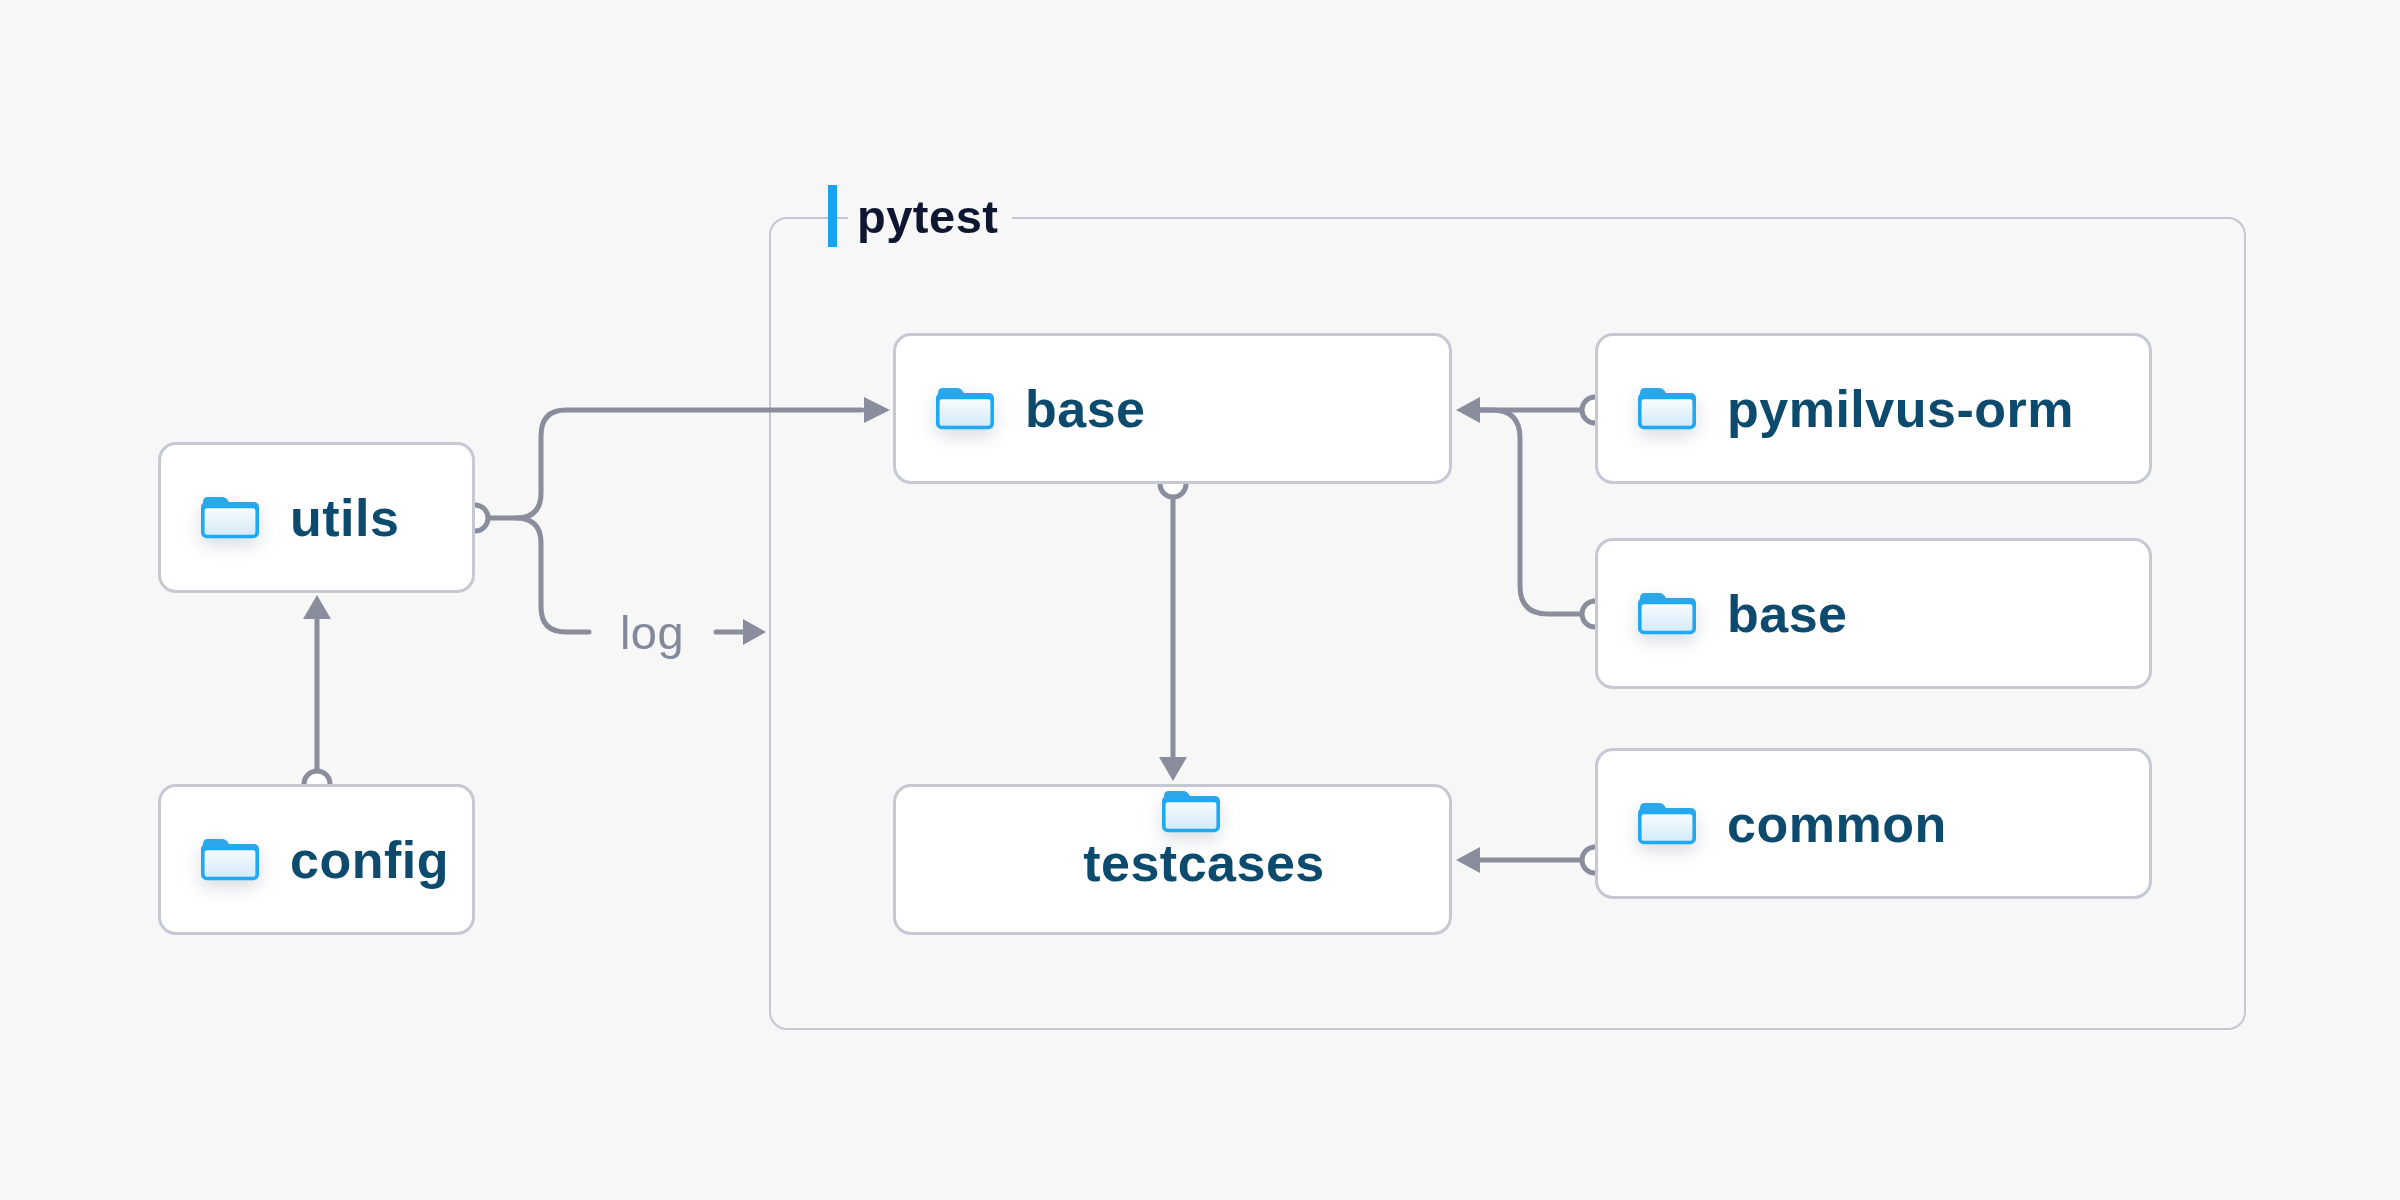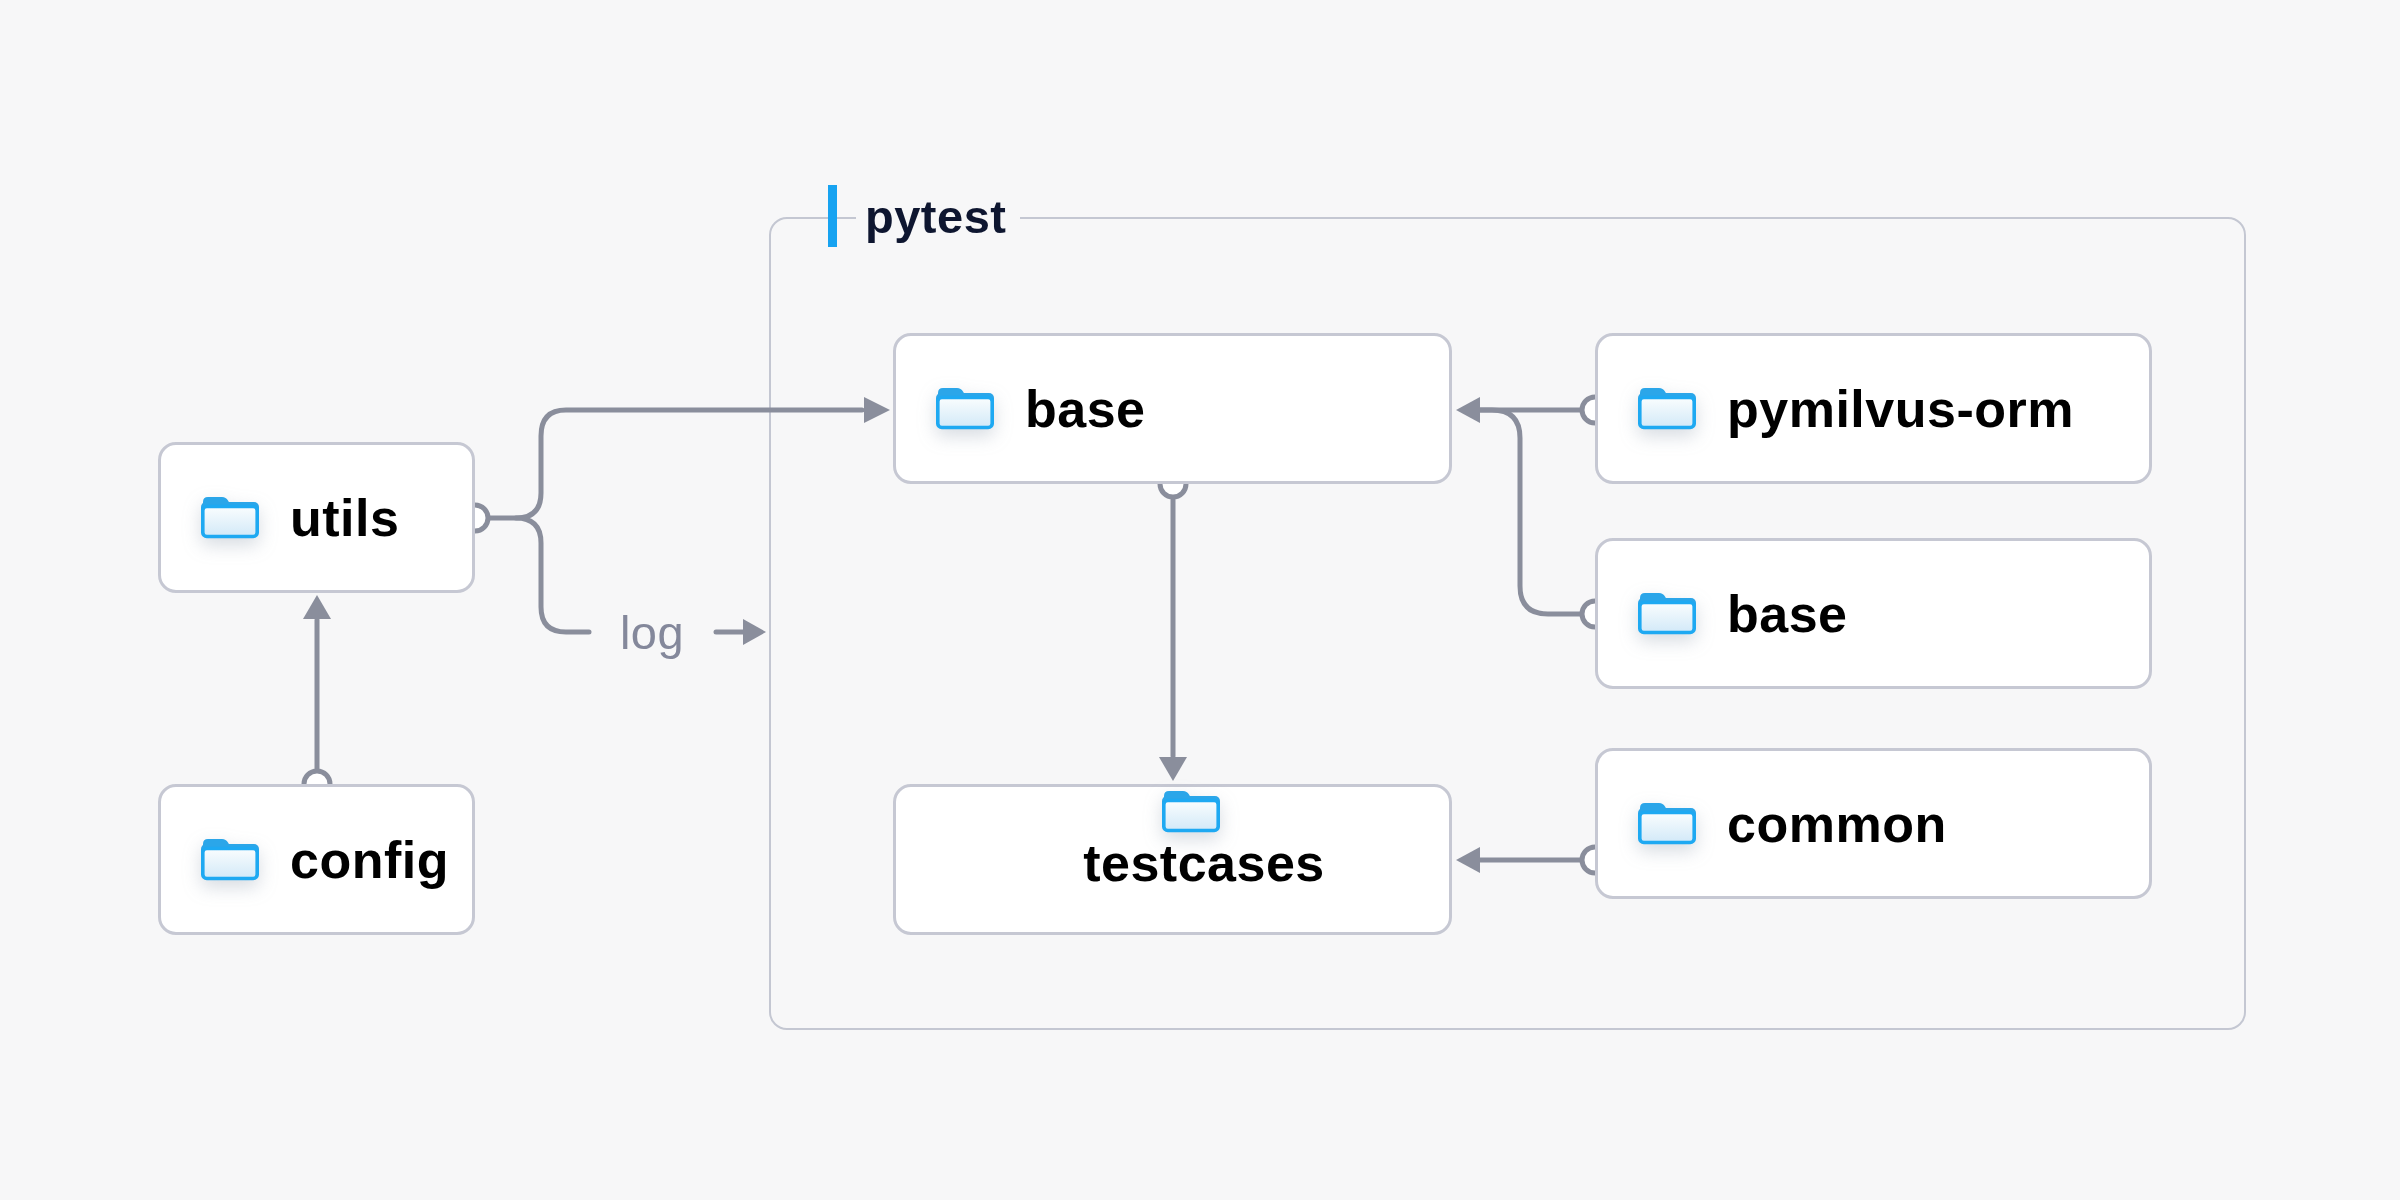--- a/index.html
+++ b/index.html
@@ -28,7 +28,6 @@
     height: 62px;
     display: flex;
     align-items: center;
-    gap: 8px;
   }
   .group-label .accent-bar {
     width: 9px; height: 62px;

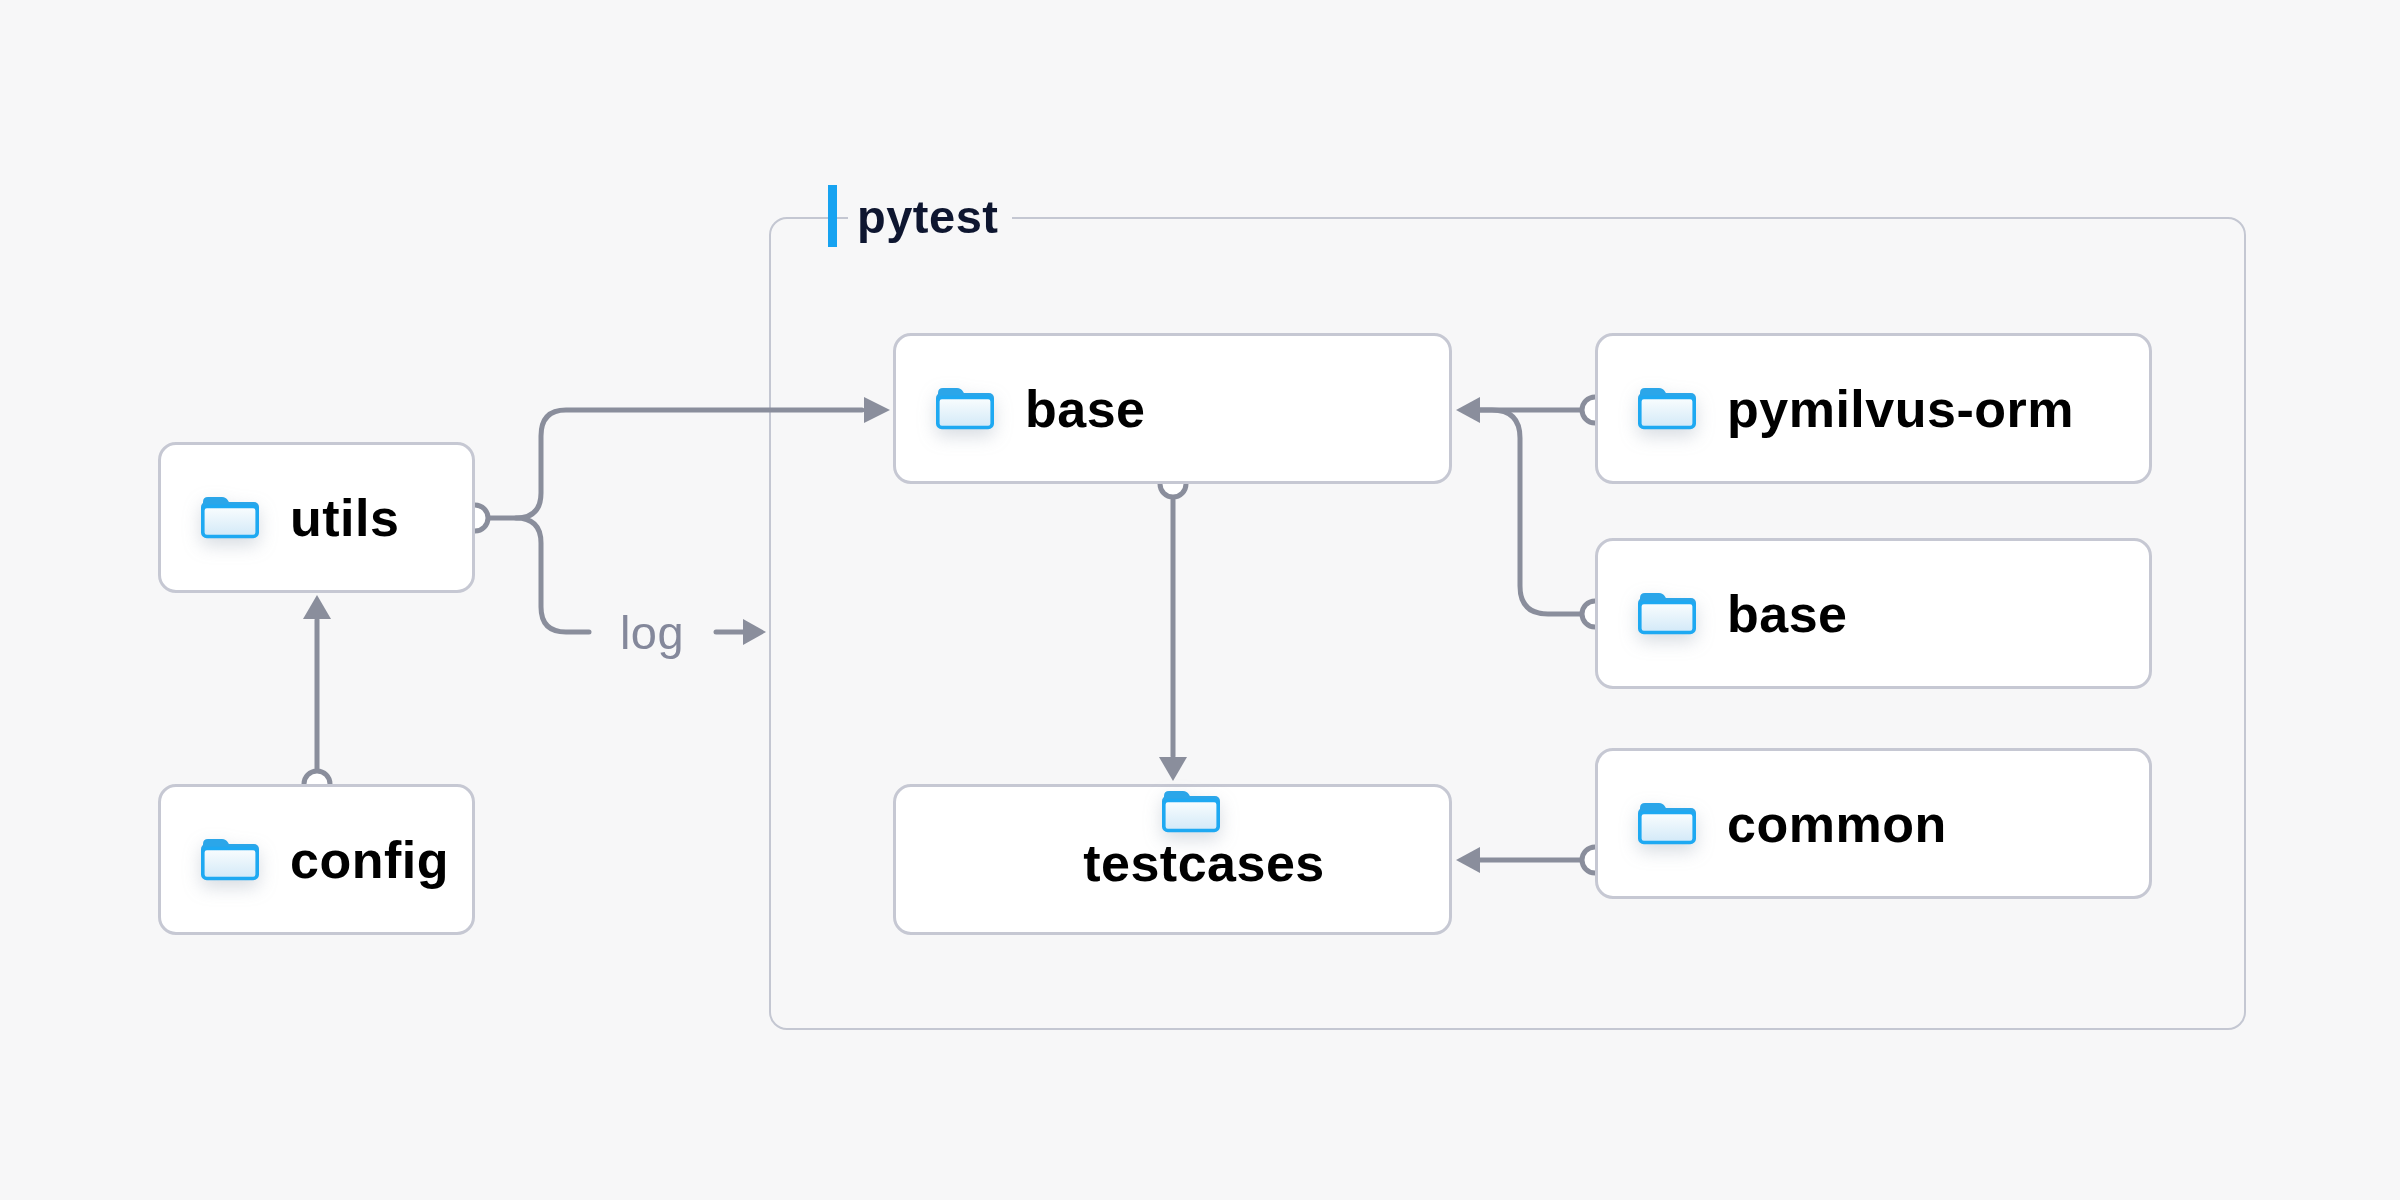--- a/index.html
+++ b/index.html
@@ -61,7 +61,7 @@
     margin-left: 27px;
     font-size: 52px;
     font-weight: 700;
-    color: #000000;
+    color: #0c4a6e;
     letter-spacing: 0.5px;
     line-height: 1;
     white-space: nowrap;

